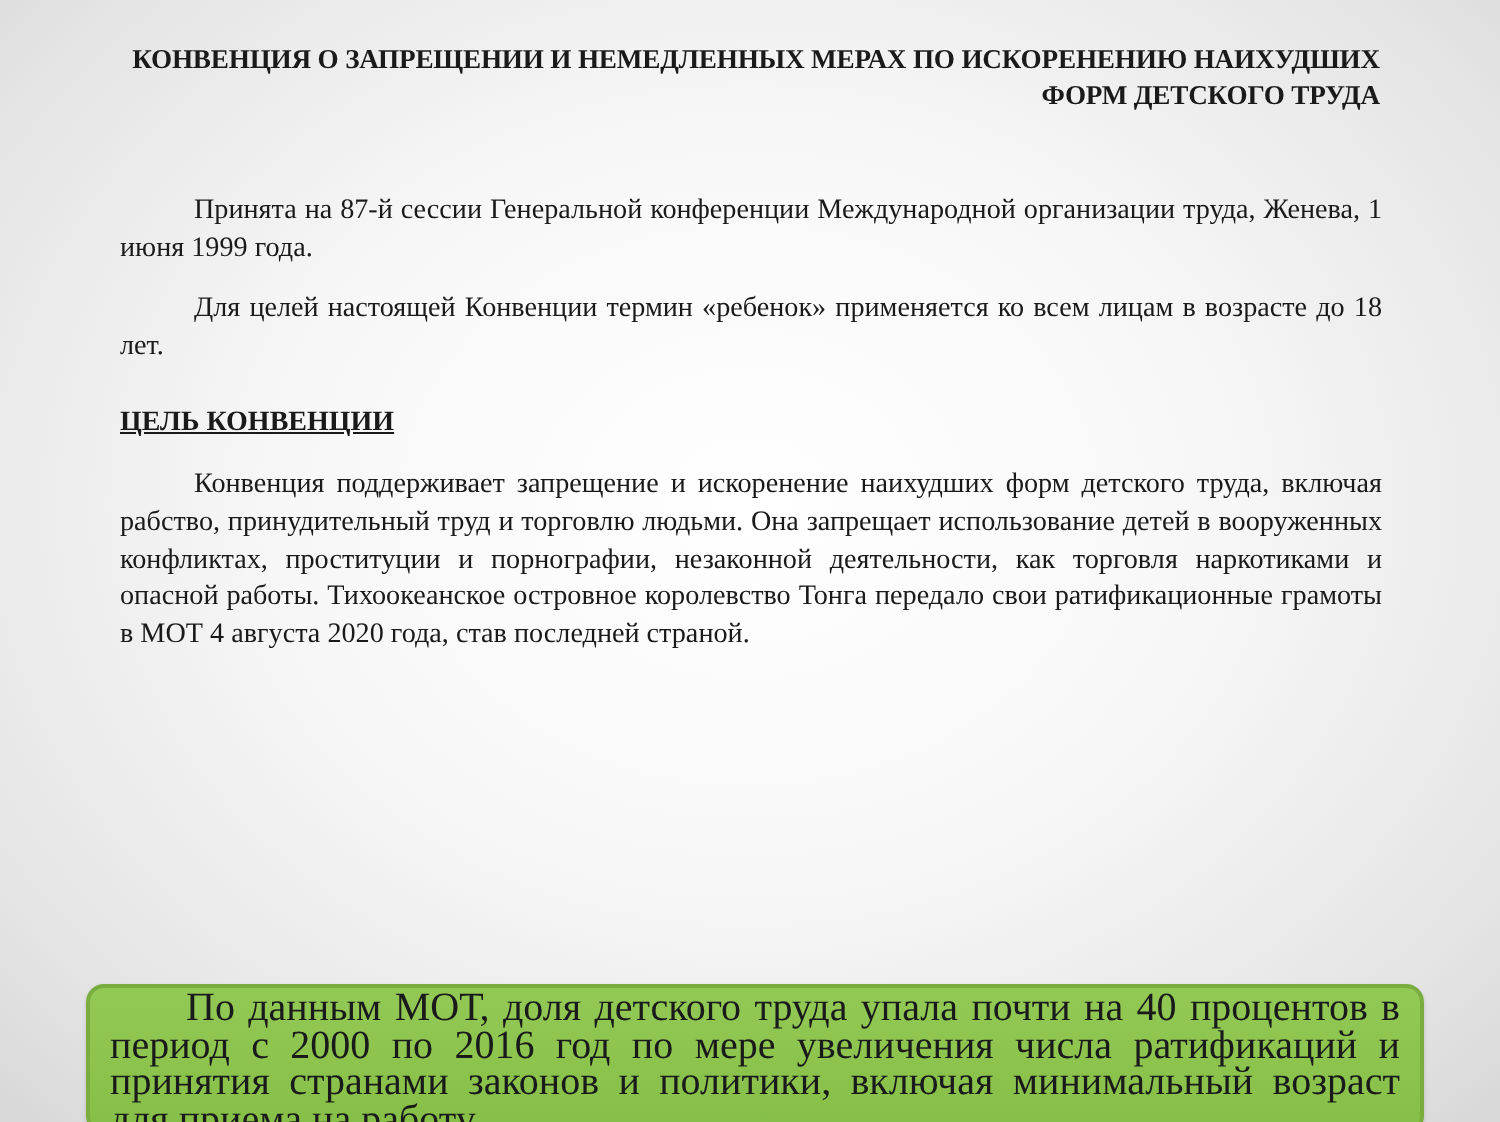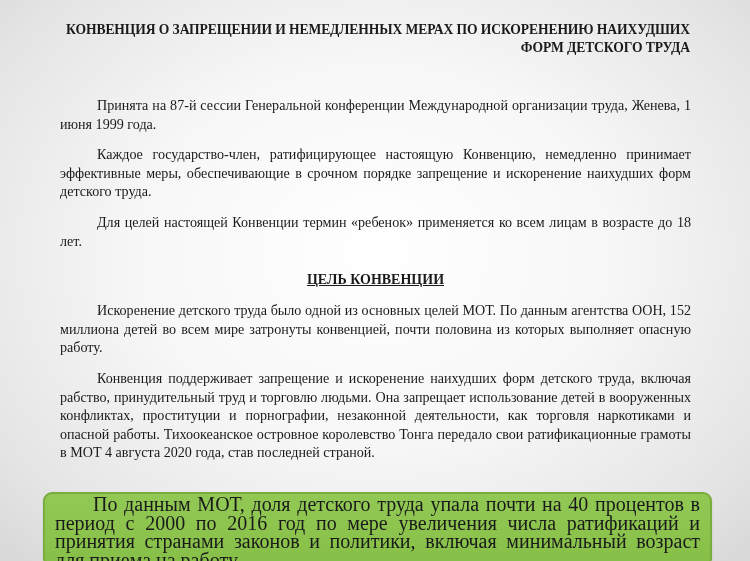--- a/index.html
+++ b/index.html
@@ -44,7 +44,6 @@
 
 <div class="content">
   <p>Принята на 87-й сессии Генеральной конференции Международной организации труда, Женева, 1 июня 1999 года.</p>
-  <p>Каждое государство-член, ратифицирующее настоящую Конвенцию, немедленно принимает эффективные меры, обеспечивающие в срочном порядке запрещение и искоренение наихудших форм детского труда.</p>
   <p>Для целей настоящей Конвенции термин «ребенок» применяется ко всем лицам в возрасте до 18 лет.</p>
   <p class="heading">ЦЕЛЬ КОНВЕНЦИИ</p>
   <p>Искоренение детского труда было одной из основных целей МОТ. По данным агентства ООН, 152 миллиона детей во всем мире затронуты конвенцией, почти половина из которых выполняет опасную работу.</p>

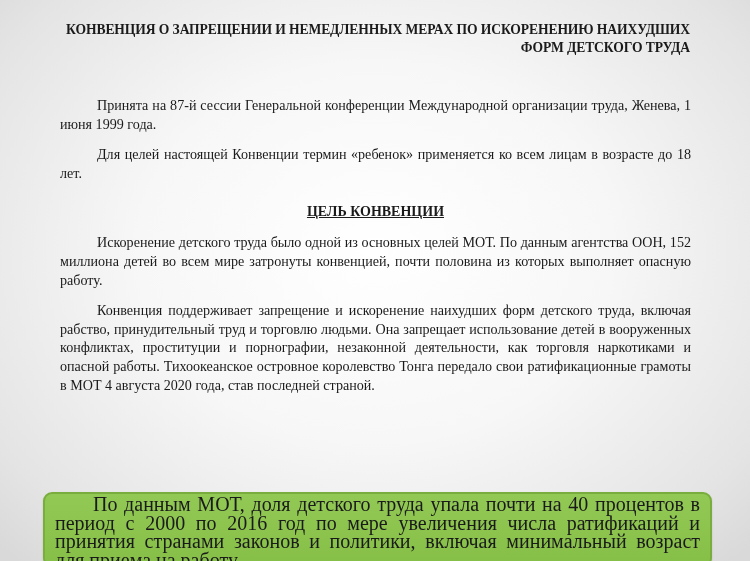--- a/index.html
+++ b/index.html
@@ -21,7 +21,7 @@
   }
   .content p { margin: 12px; text-indent: 37px; }
   .heading {
-    text-align: center; font-weight: bold; text-decoration: underline;
+    text-align: left; font-weight: bold; text-decoration: underline;
     font-size: 14px; margin-top: 21px !important; text-indent: 0 !important;
     line-height: 18px;
   }

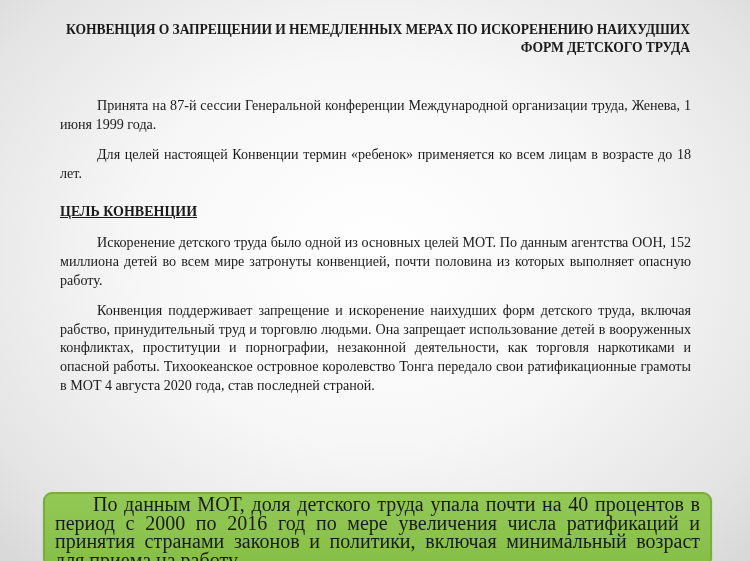--- a/index.html
+++ b/index.html
@@ -46,7 +46,6 @@
   <p>Принята на 87-й сессии Генеральной конференции Международной организации труда, Женева, 1 июня 1999 года.</p>
   <p>Для целей настоящей Конвенции термин «ребенок» применяется ко всем лицам в возрасте до 18 лет.</p>
   <p class="heading">ЦЕЛЬ КОНВЕНЦИИ</p>
-  <p>Искоренение детского труда было одной из основных целей МОТ. По данным агентства ООН, 152 миллиона детей во всем мире затронуты конвенцией, почти половина из которых выполняет опасную работу.</p>
   <p>Конвенция поддерживает запрещение и искоренение наихудших форм детского труда, включая рабство, принудительный труд и торговлю людьми. Она запрещает использование детей в вооруженных конфликтах, проституции и порнографии, незаконной деятельности, как торговля наркотиками и опасной работы. Тихоокеанское островное королевство Тонга передало свои ратификационные грамоты в МОТ 4 августа 2020 года, став последней страной.</p>
 </div>
 

